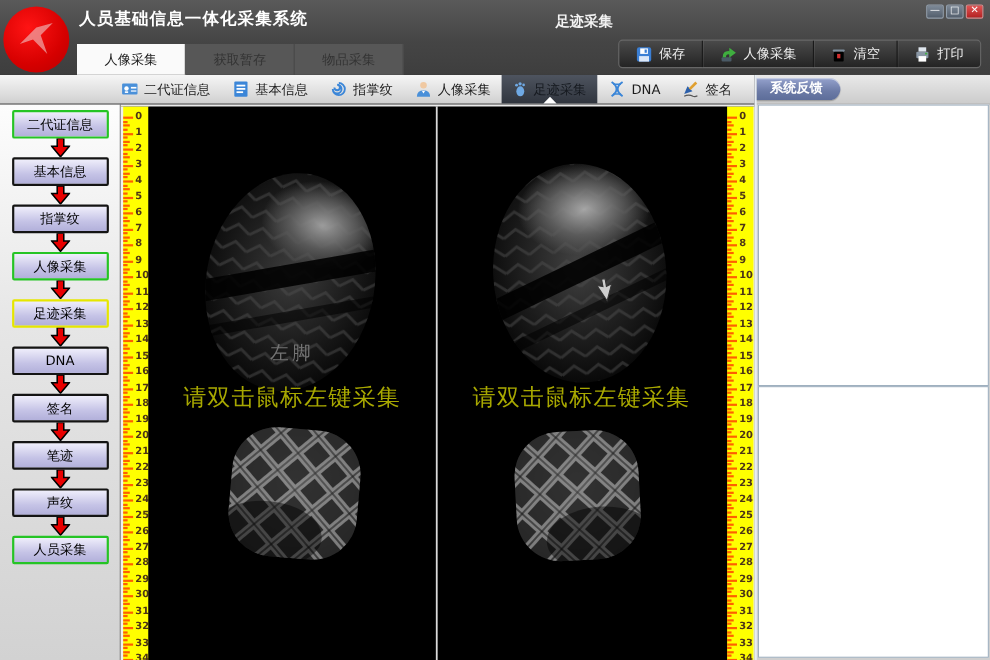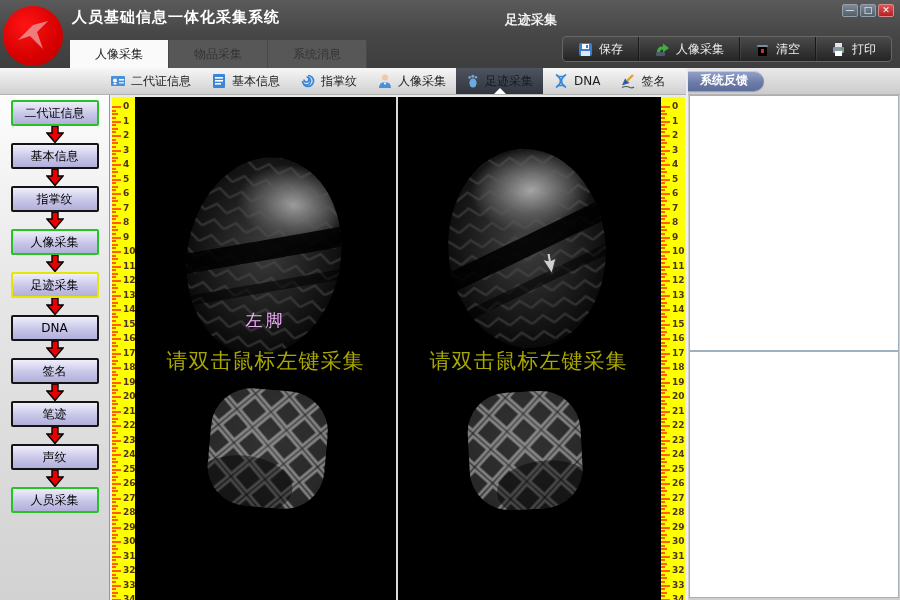--- a/index.html
+++ b/index.html
@@ -109,7 +109,7 @@
 
     <div class="tabs">
       <div class="tab active">人像采集</div>
-      <div class="tab">物品采集</div>
+      <div class="tab">获取暂存</div>
       <div class="tab">系统消息</div>
     </div>
 

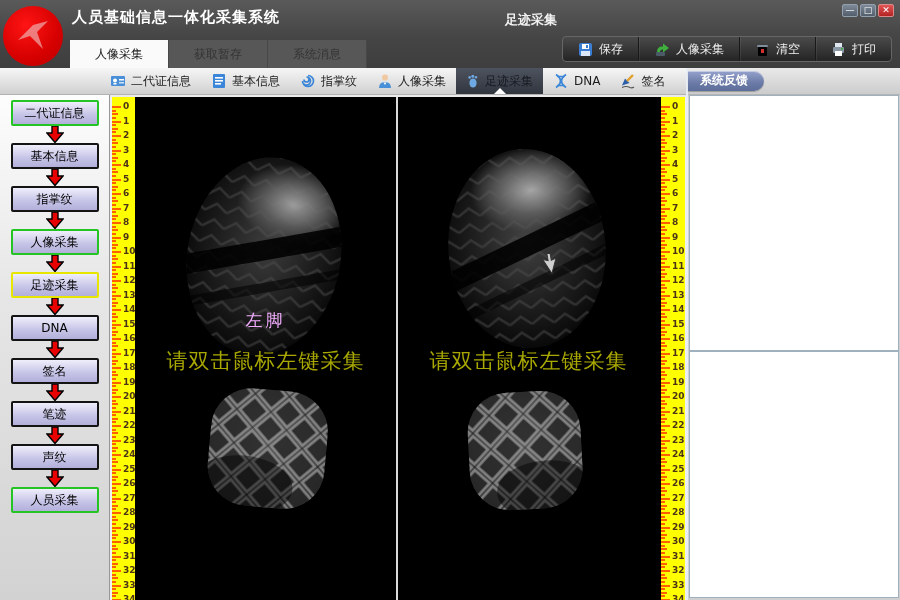--- a/index.html
+++ b/index.html
@@ -110,7 +110,7 @@
     <div class="tabs">
       <div class="tab active">人像采集</div>
       <div class="tab">获取暂存</div>
-      <div class="tab">系统消息</div>
+      <div class="tab">物品采集</div>
     </div>
 
     <div class="actions">

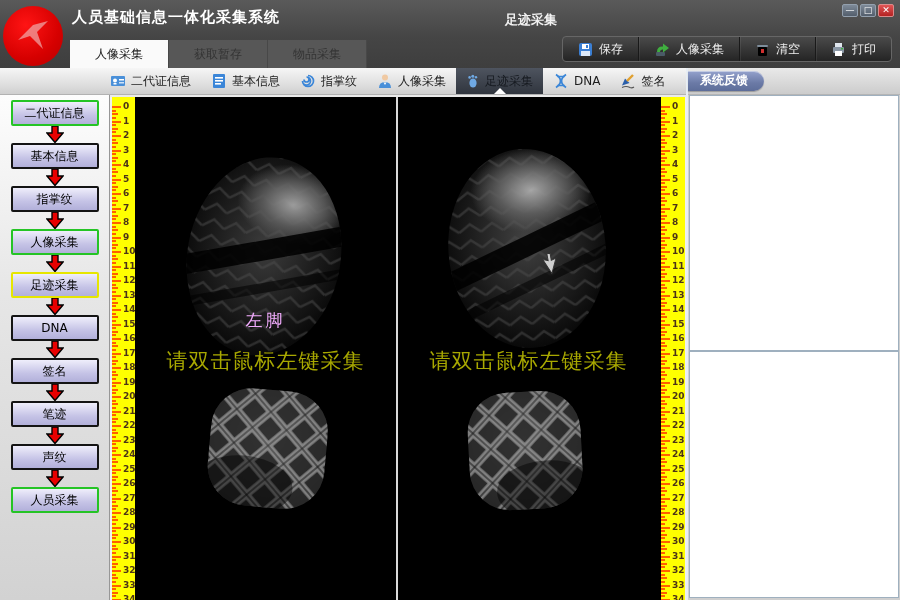--- a/index.html
+++ b/index.html
@@ -67,7 +67,7 @@
   .pane-divider { width:2px; flex:none; background:#dadada; }
   .pane-gap { width:2px; flex:none; background:#000; }
   .footprint { position:absolute; inset:0; width:100%; height:100%; }
-  .foot-label { position:absolute; top:212px; width:100%; text-align:center; color:#f0abfc;
+  .foot-label { position:absolute; top:212px; width:100%; text-align:center; color:#737373;
     font-size:17px; letter-spacing:3px; font-family:"DejaVu Serif","Liberation Serif",serif; }
   .foot-instruction { position:absolute; top:250px; width:100%; text-align:center; color:#a8a800;
     font-size:21px; letter-spacing:1px; font-family:"DejaVu Serif","Liberation Serif",serif; }

